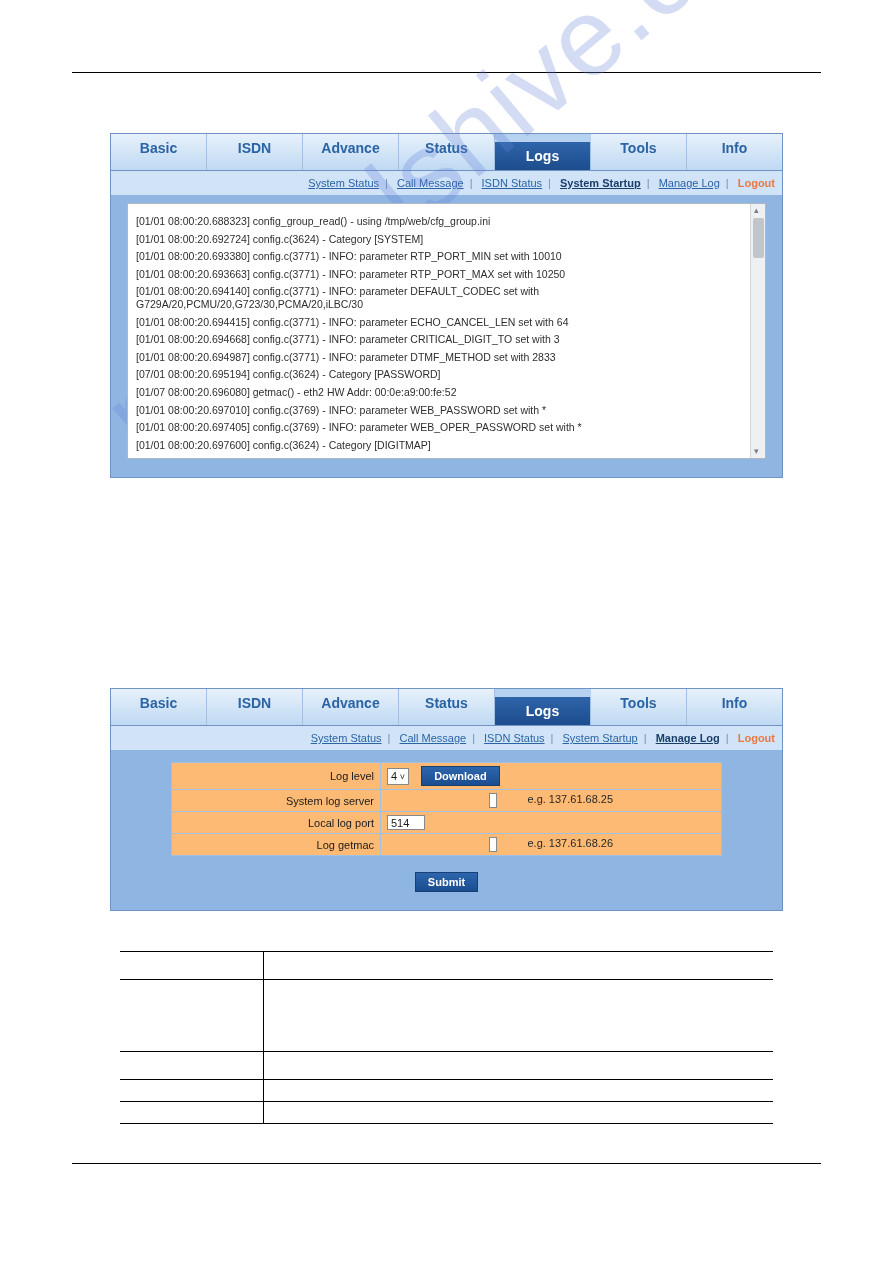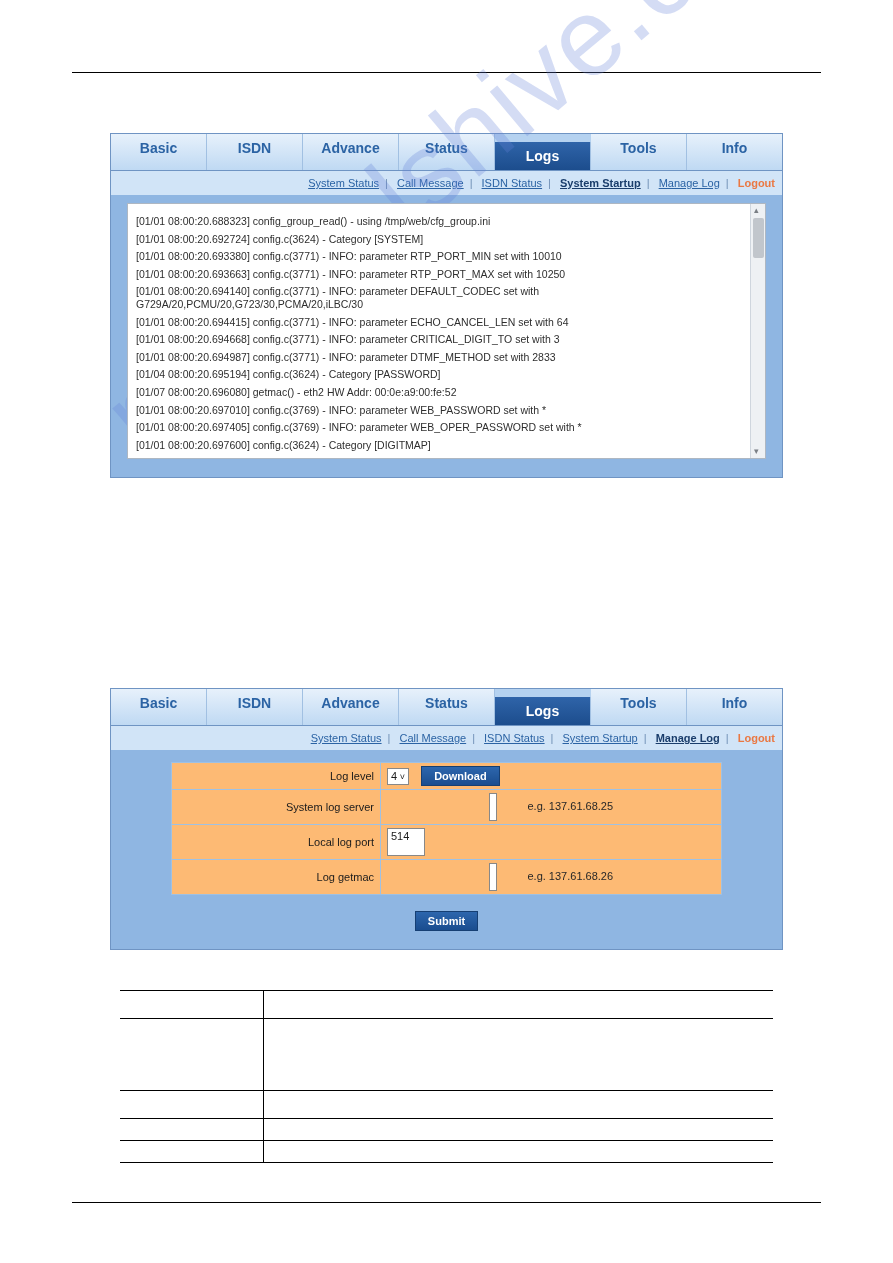--- a/index.html
+++ b/index.html
@@ -222,7 +222,7 @@
       <div>[01/01 08:00:20.694415] config.c(3771) - INFO: parameter ECHO_CANCEL_LEN set with 64</div>
       <div>[01/01 08:00:20.694668] config.c(3771) - INFO: parameter CRITICAL_DIGIT_TO set with 3</div>
       <div>[01/01 08:00:20.694987] config.c(3771) - INFO: parameter DTMF_METHOD set with 2833</div>
-      <div>[01/04 08:00:20.695194] config.c(3624) - Category [PASSWORD]</div>
+      <div>[07/01 08:00:20.695194] config.c(3624) - Category [PASSWORD]</div>
       <div>[01/07 08:00:20.696080] getmac() - eth2 HW Addr: 00:0e:a9:00:fe:52</div>
       <div>[01/01 08:00:20.697010] config.c(3769) - INFO: parameter WEB_PASSWORD set with *</div>
       <div>[01/01 08:00:20.697405] config.c(3769) - INFO: parameter WEB_OPER_PASSWORD set with *</div>

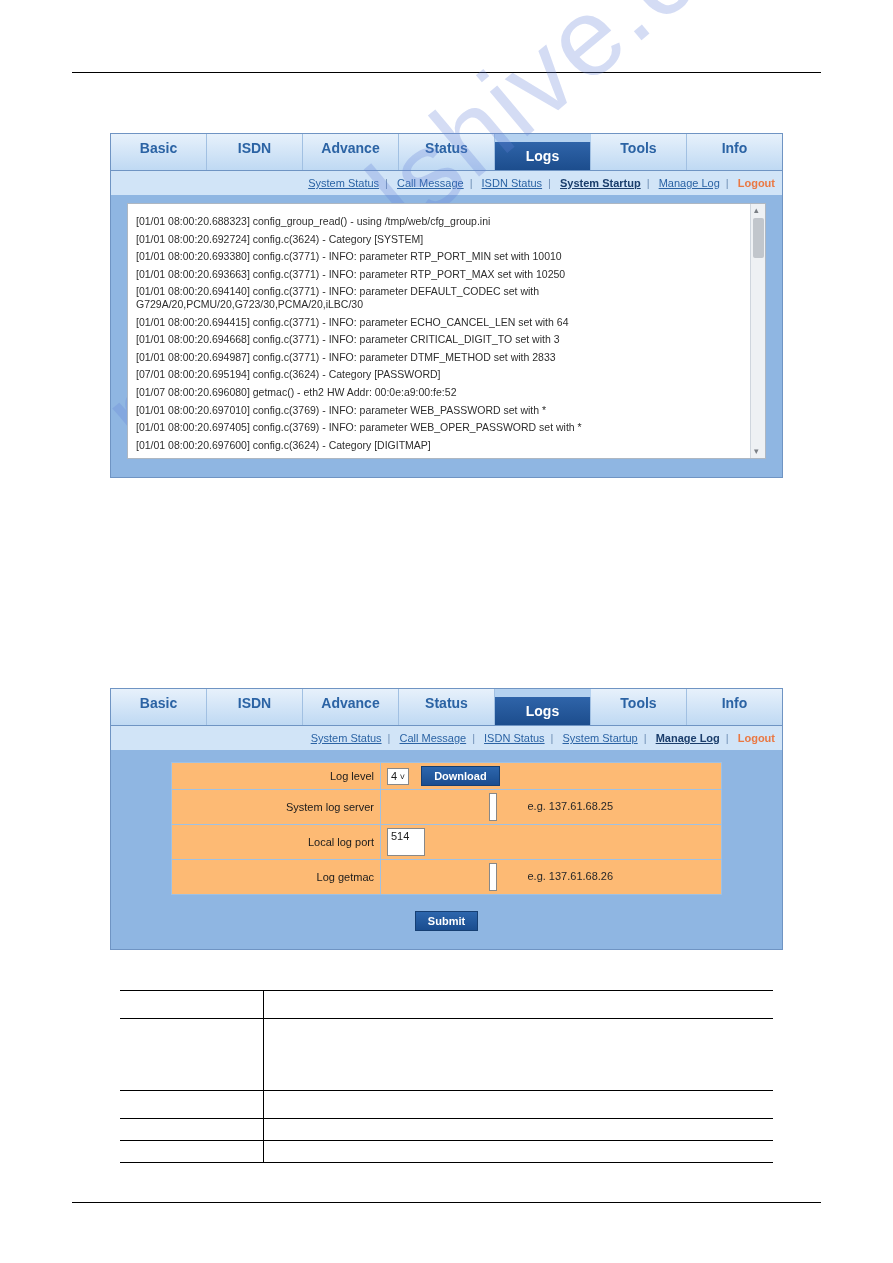--- a/index.html
+++ b/index.html
@@ -141,7 +141,7 @@
     background: #fff;
     padding: 1px 3px;
     font-size: 11px;
-    height: 28px;
+    height: 15px;
     color: #1b1b1b;
     min-width: 38px;
   }

